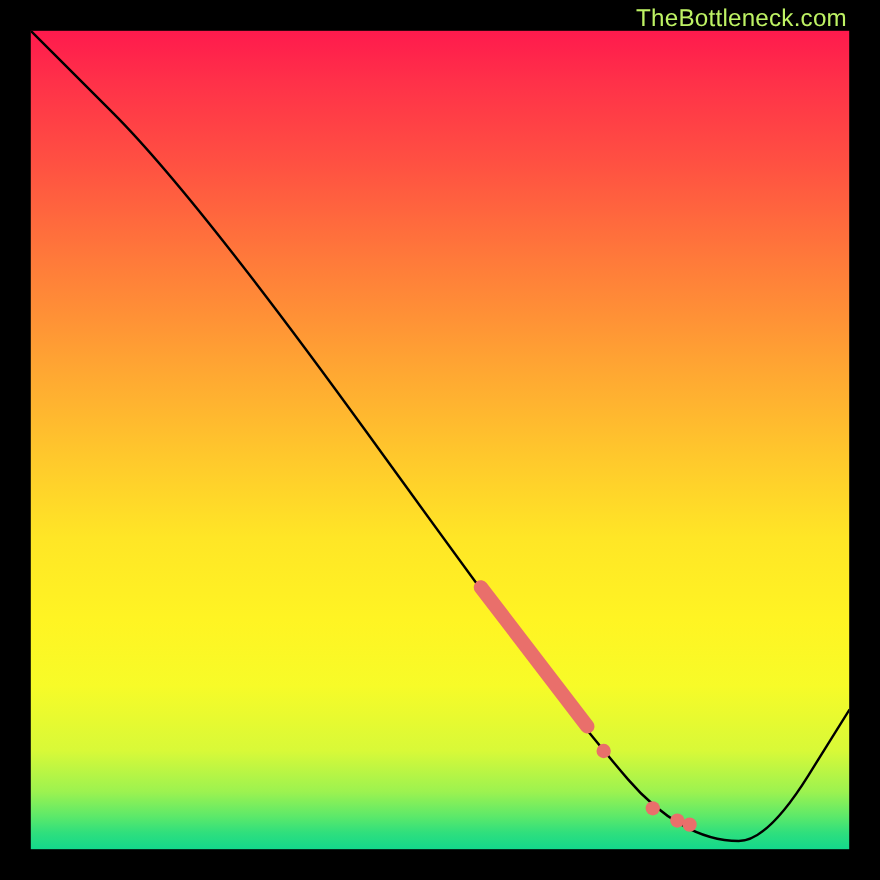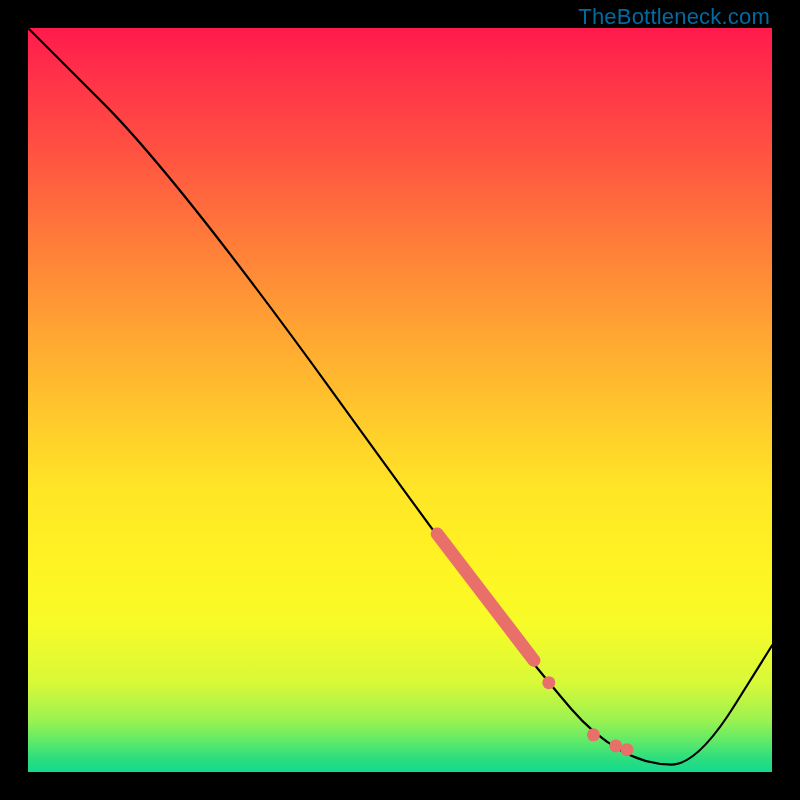--- a/index.html
+++ b/index.html
@@ -46,7 +46,7 @@
     position: absolute;
     top: 4px;
     right: 30px;
-    color: #0369a1;
+    color: #bef264;
     font-size: 22px;
     font-weight: 500;
     letter-spacing: 0.2px;

